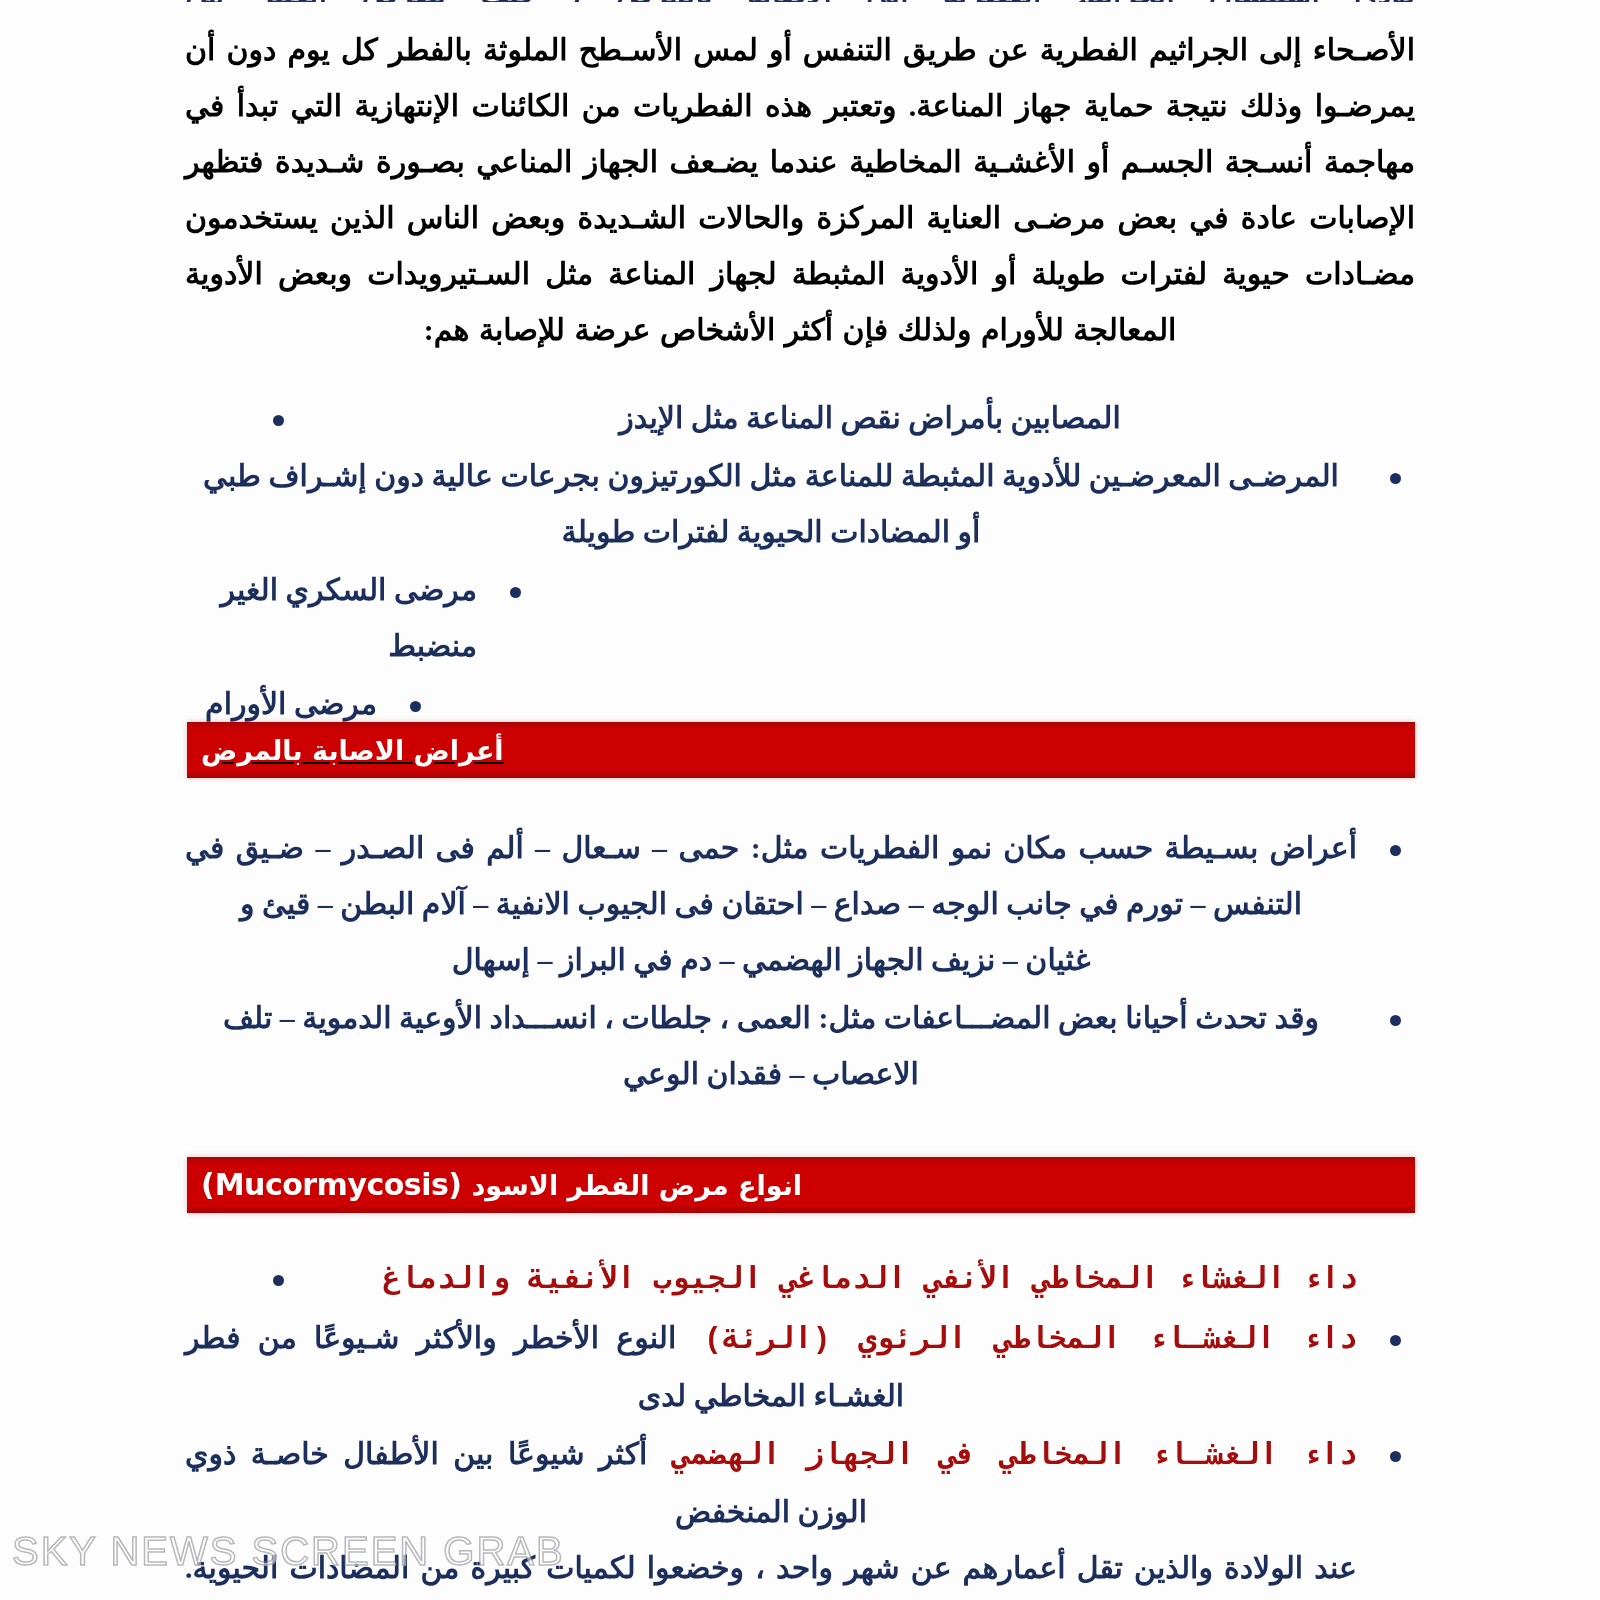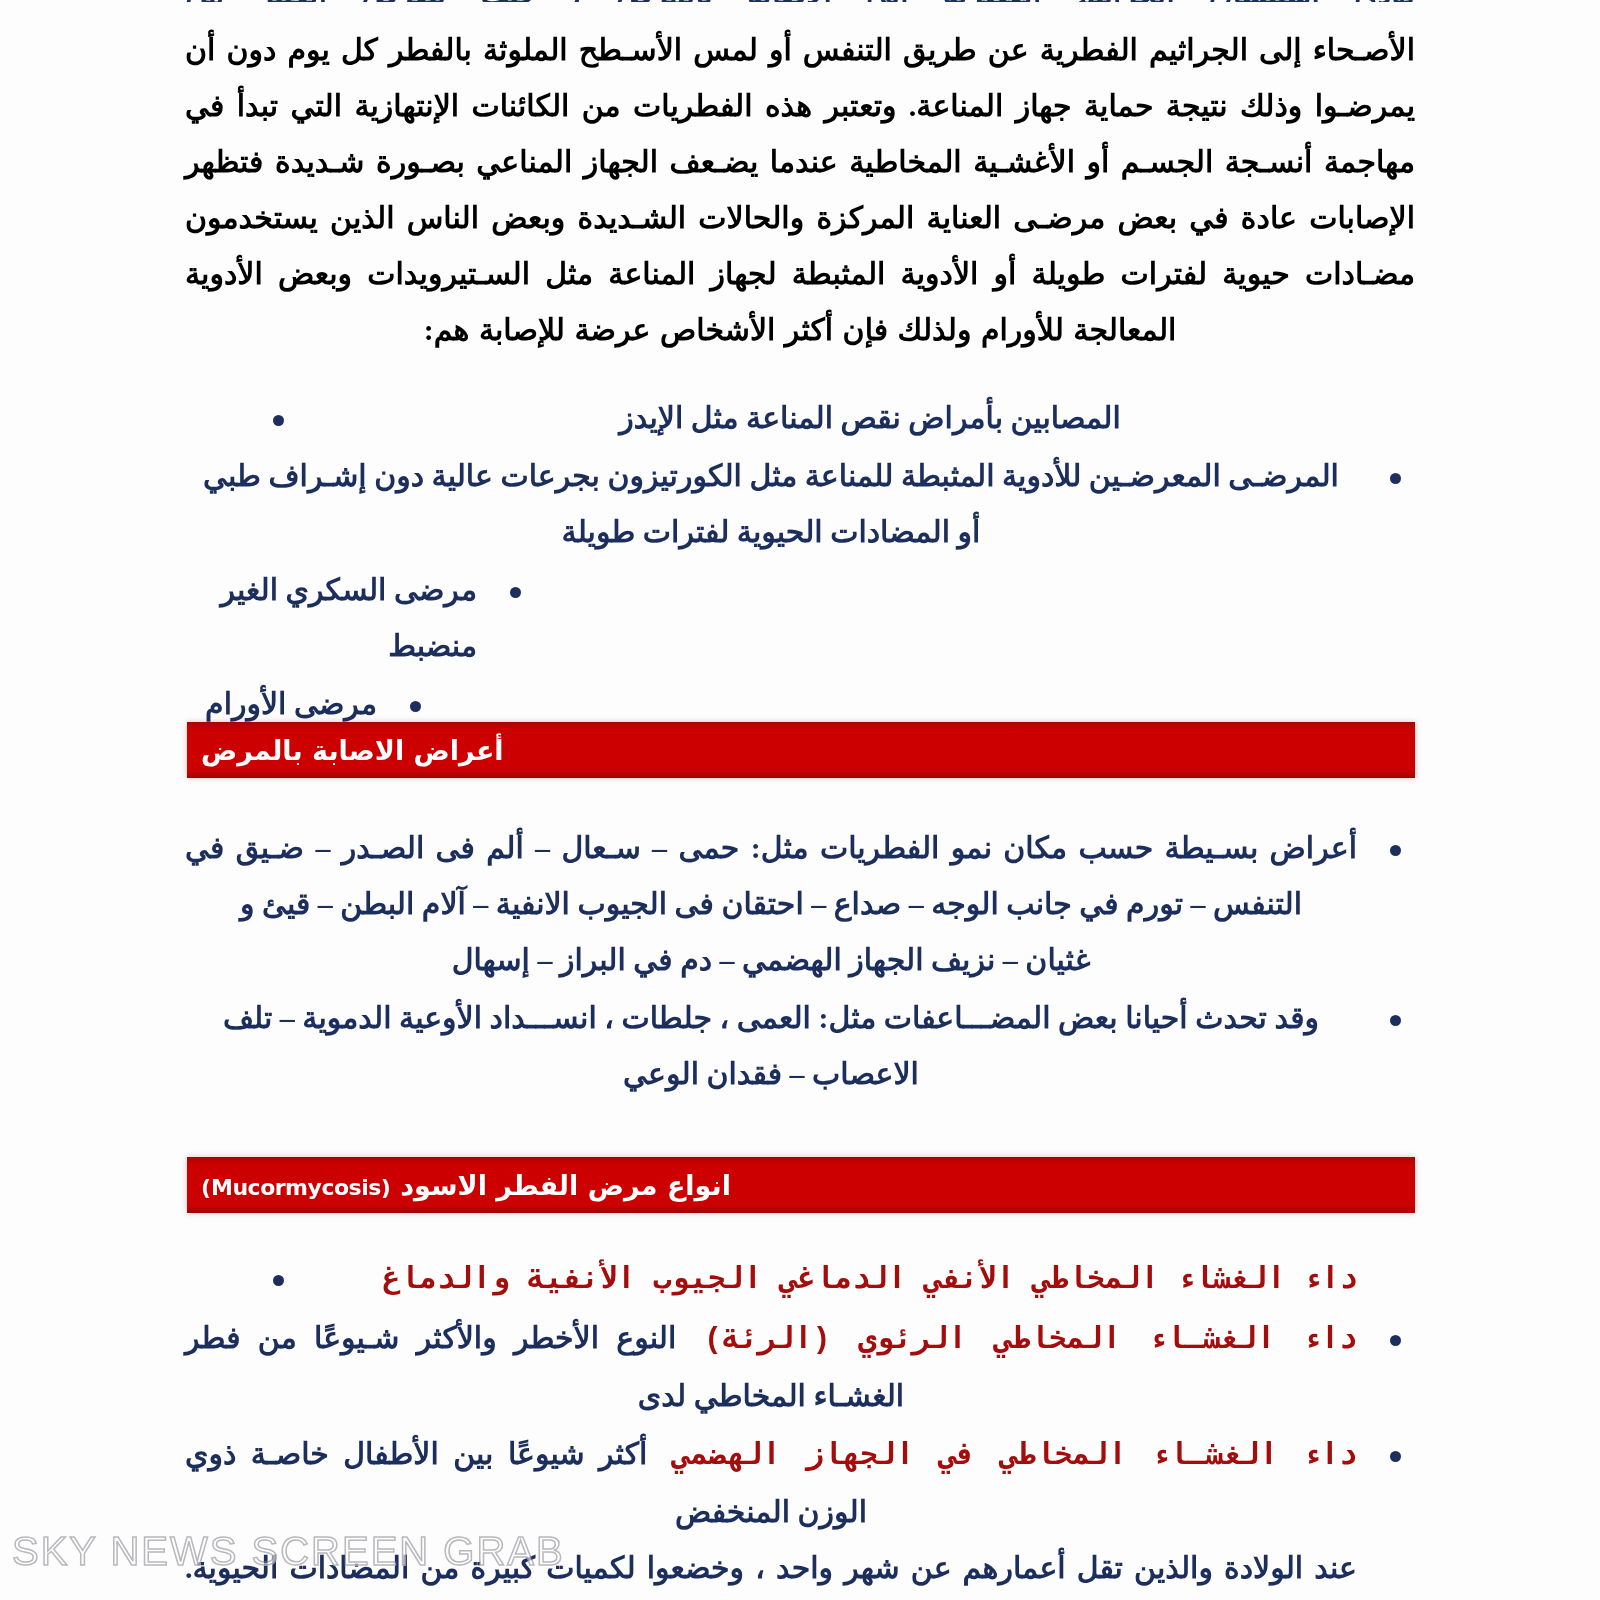--- a/index.html
+++ b/index.html
@@ -194,7 +194,7 @@
     </li>
   </ul>
 
-  <div class="banner" style="top: 722px;">
+  <div class="banner" style="top: 722px; text-decoration: underline;">
     <span class="banner-text">أعراض الاصابة بالمرض</span>
   </div>
 

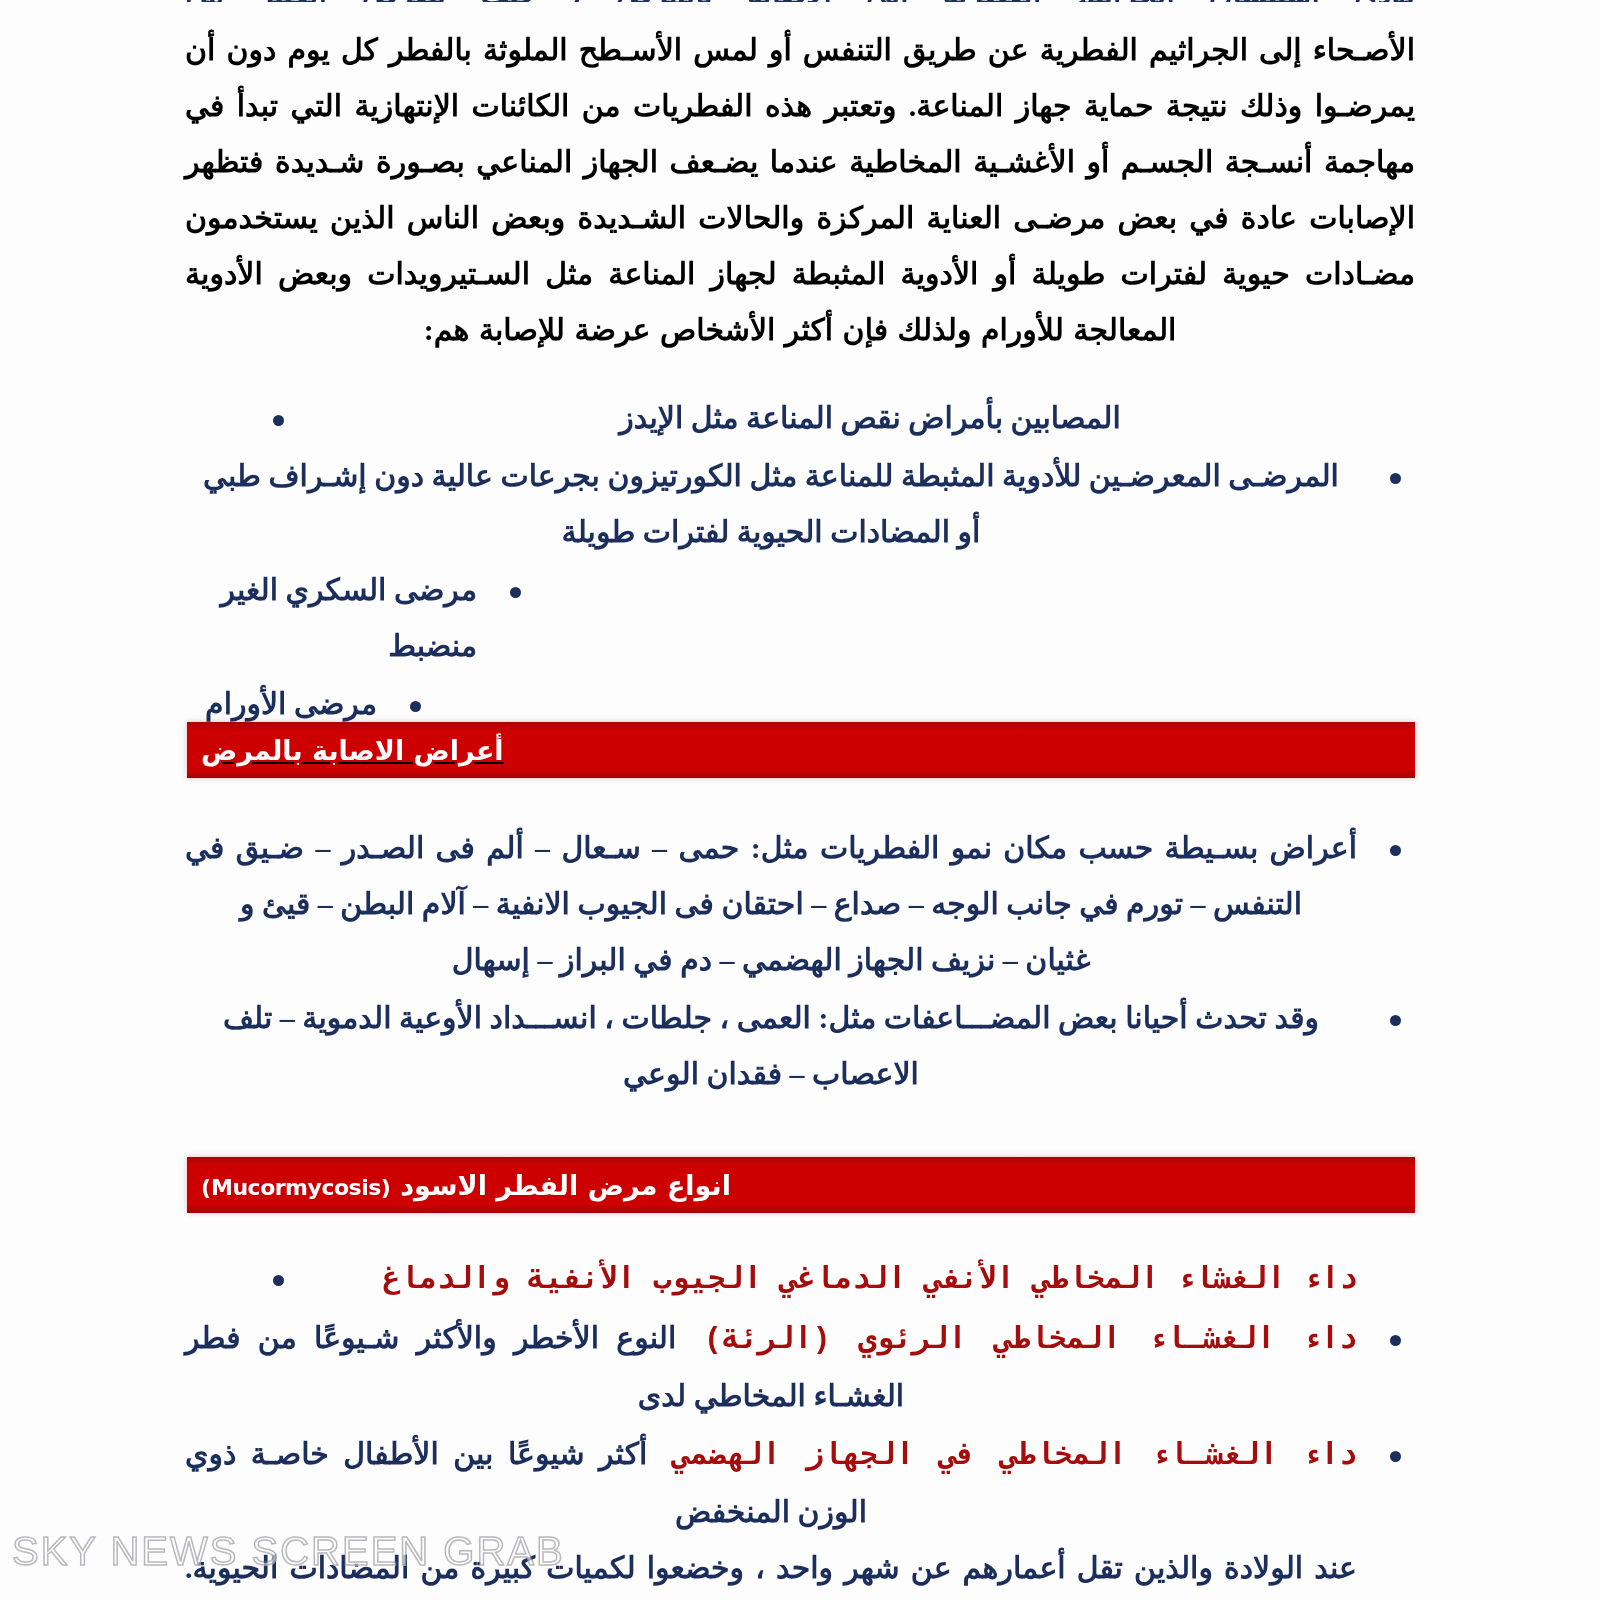--- a/index.html
+++ b/index.html
@@ -141,7 +141,7 @@
   }
   .banner-text .latin {
     font-family: "DejaVu Sans", "Liberation Sans", sans-serif;
-    font-size: 22px;
+    font-size: 30px;
   }
 
   

